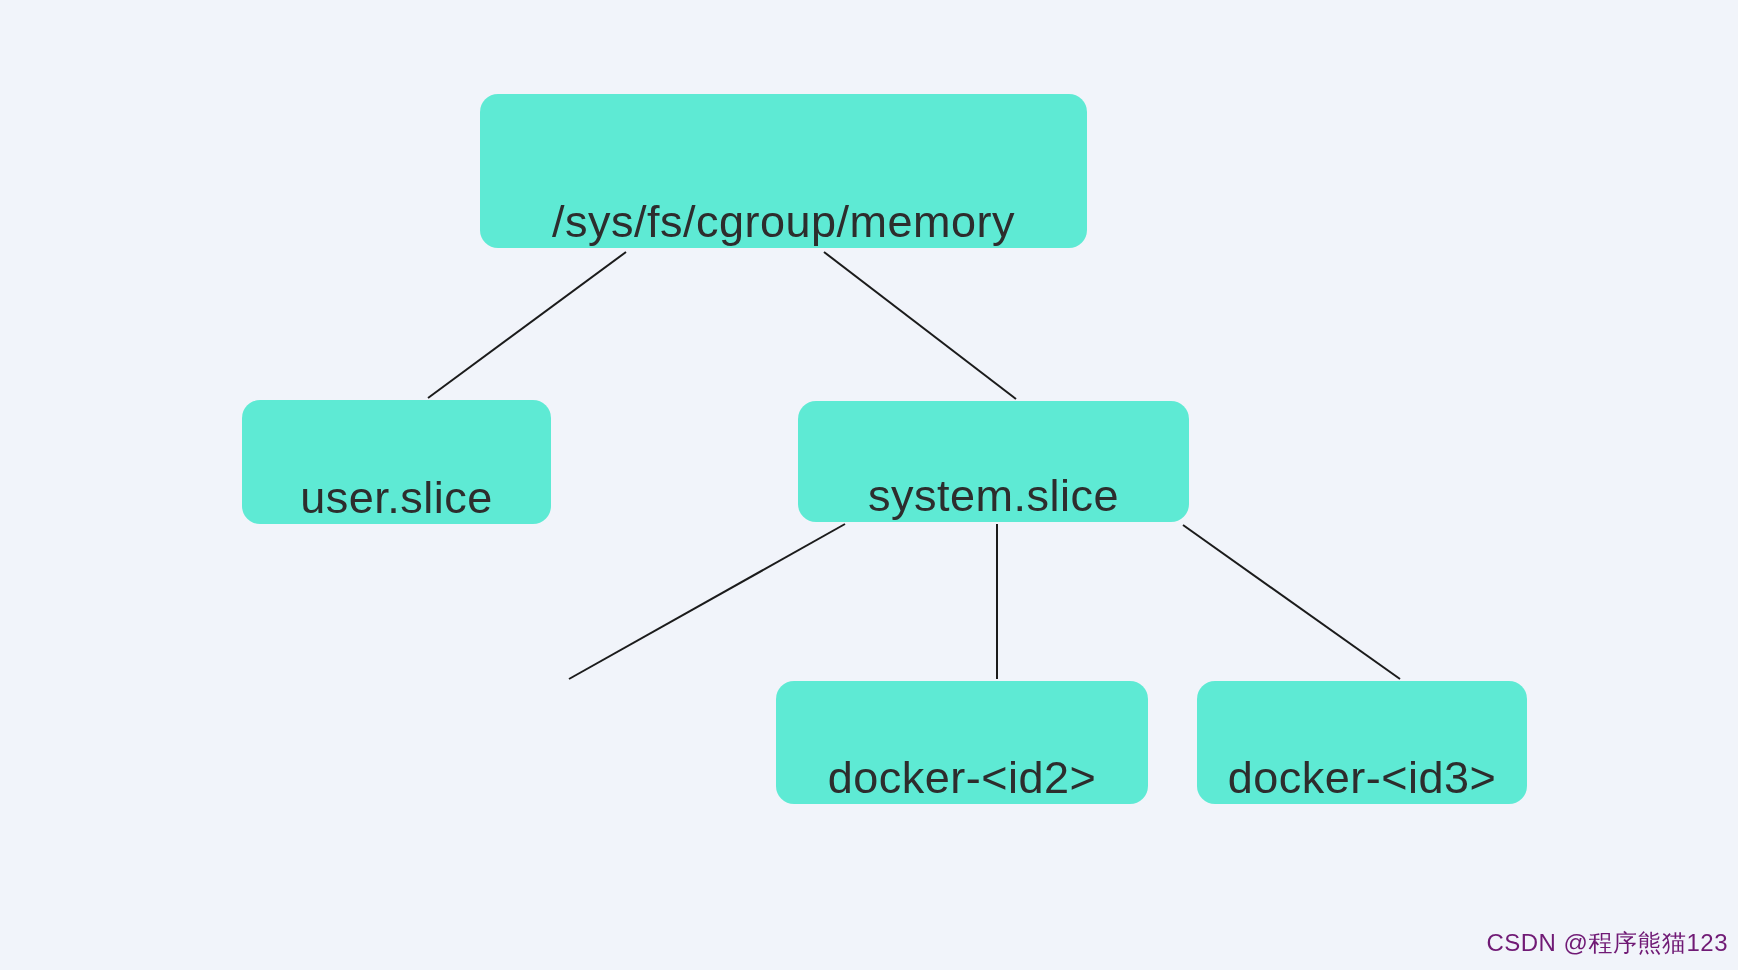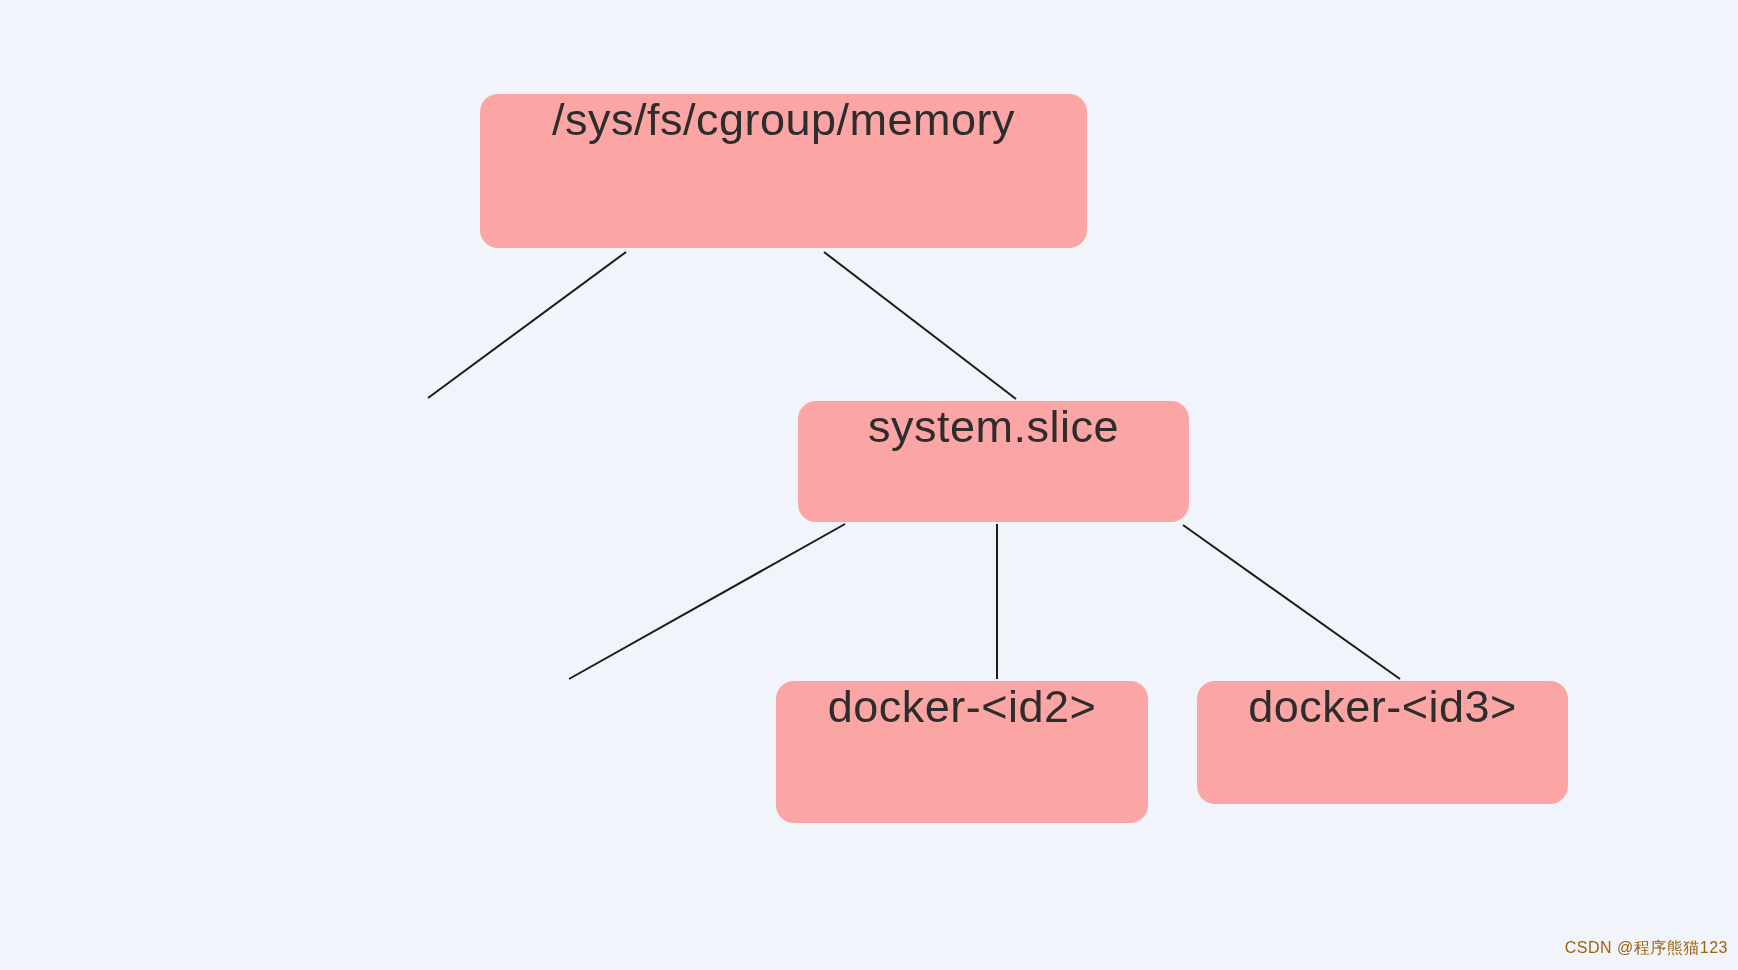--- a/index.html
+++ b/index.html
@@ -28,10 +28,10 @@
   }
   .node {
     position: absolute;
-    background: #fca5a5;
+    background: #5eead4;
     border-radius: 18px;
     display: flex;
-    align-items: flex-start;
+    align-items: flex-end;
     justify-content: center;
     color: #2d2d2d;
     font-size: 45px;

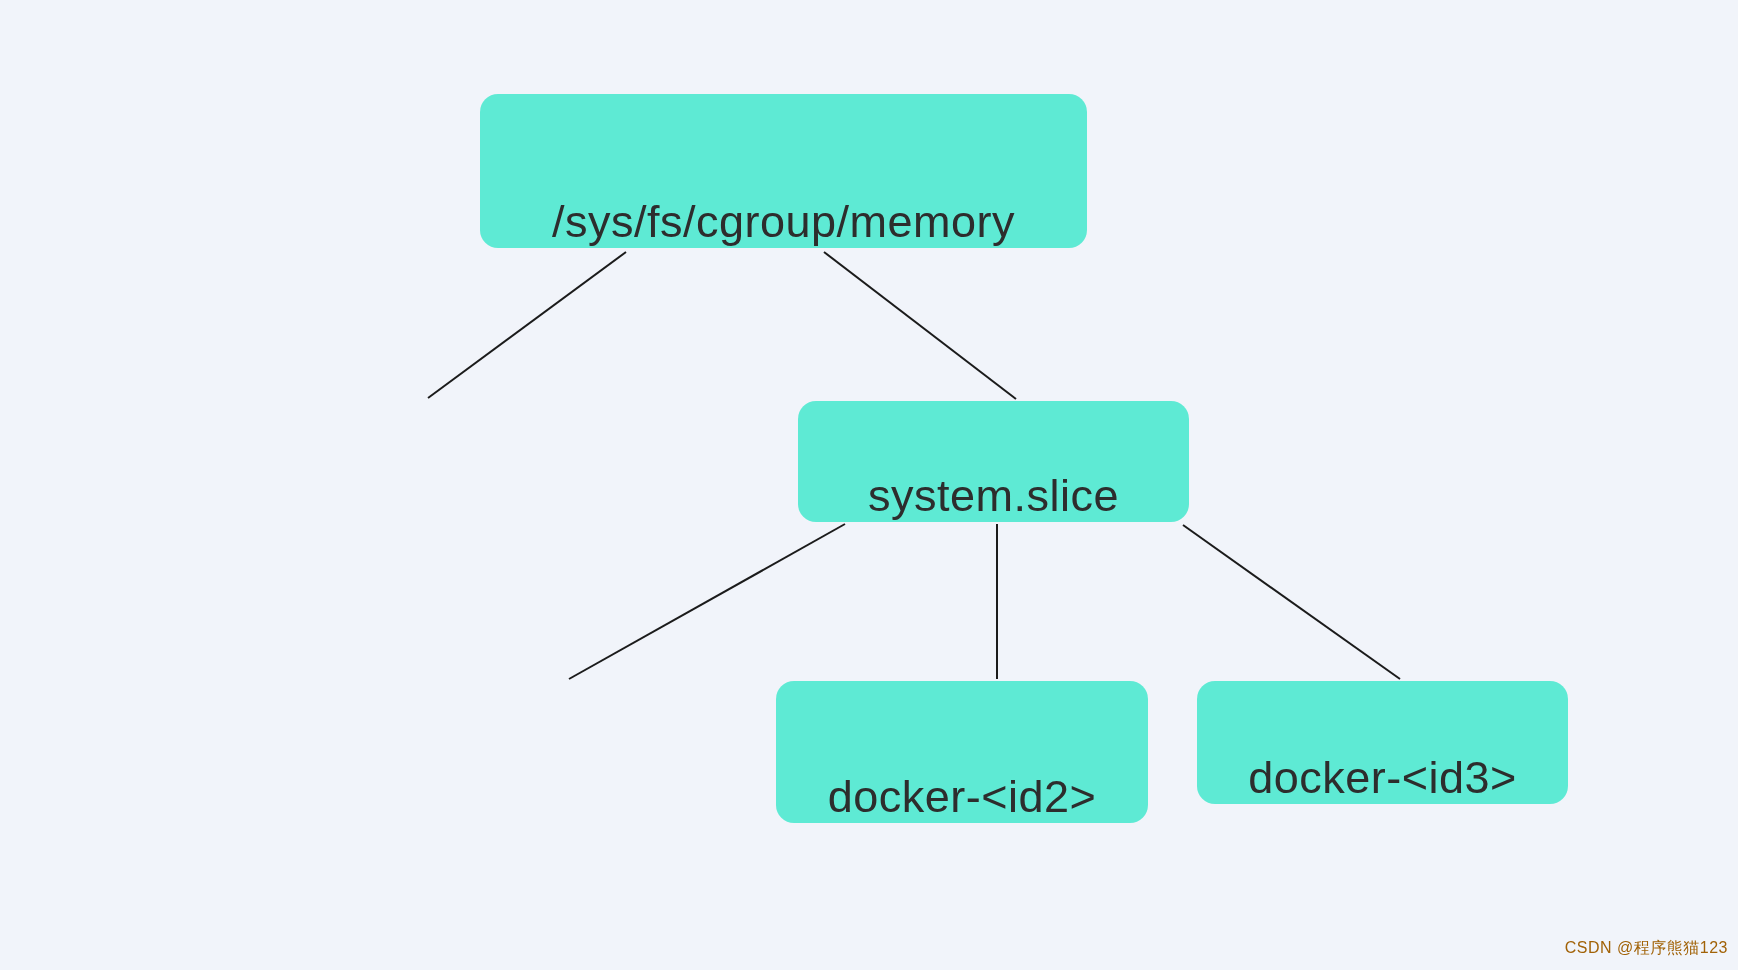--- a/index.html
+++ b/index.html
@@ -70,6 +70,9 @@
     <span>/sys/fs/cgroup/memory</span>
   </div>
 
+  <div class="node node-user">
+    <span>user.slice</span>
+  </div>
 
   <div class="node node-system">
     <span>system.slice</span>

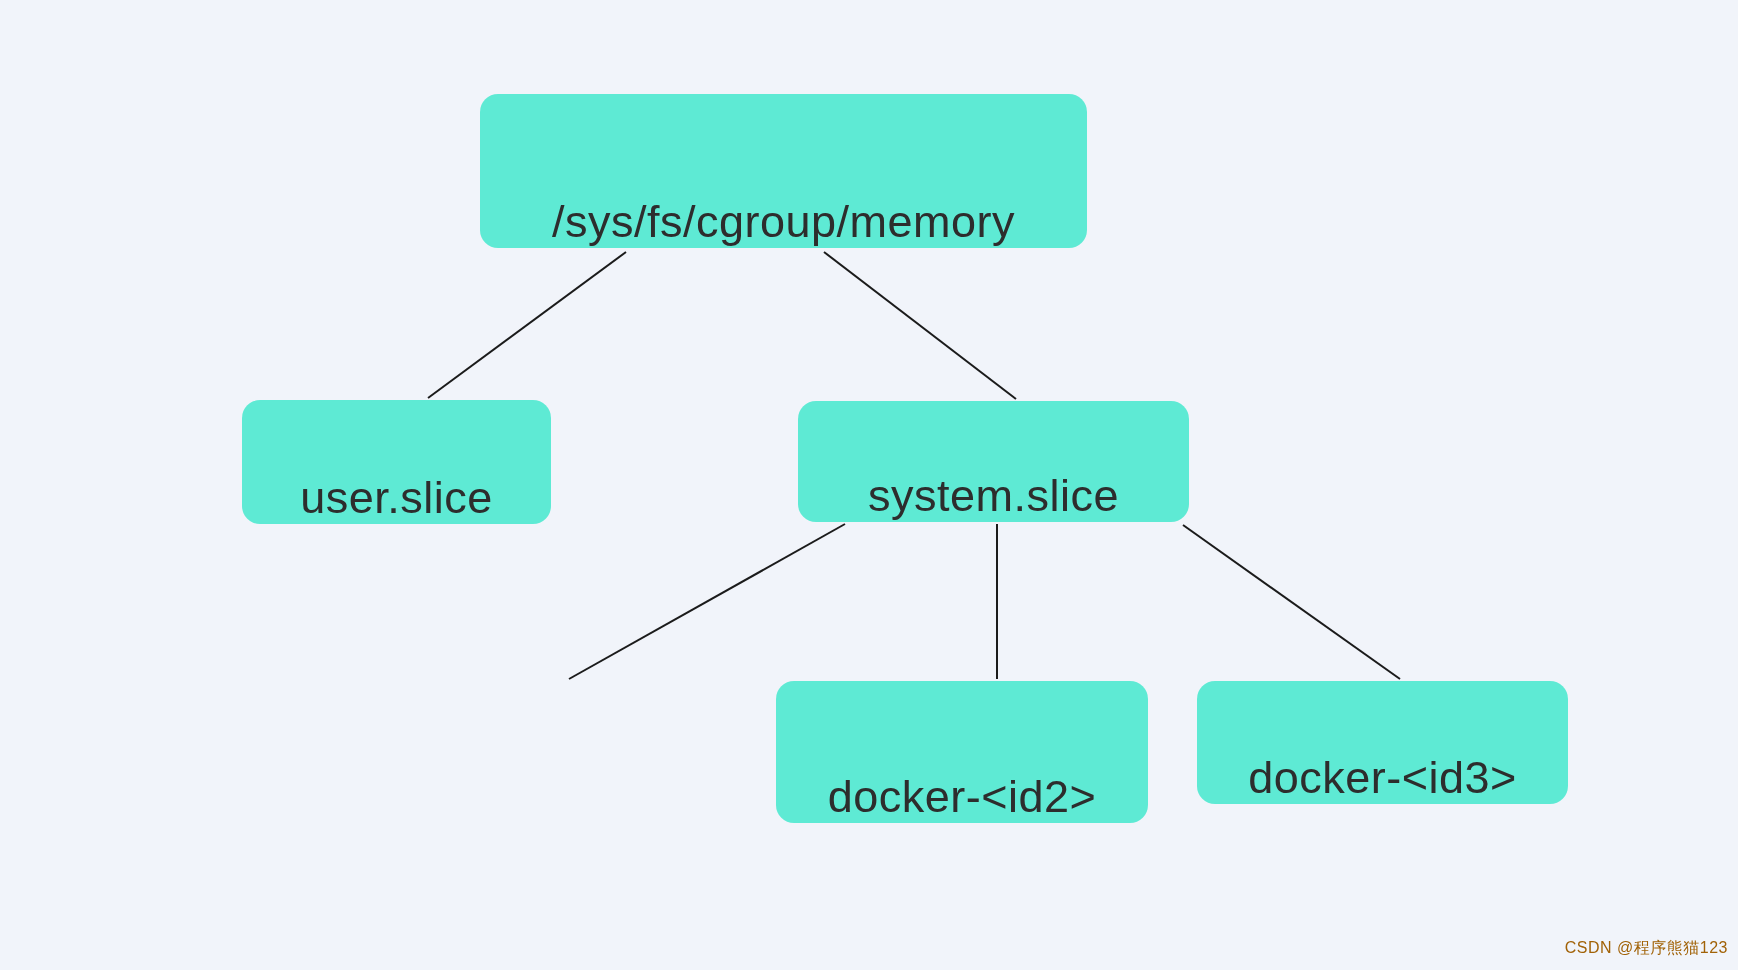--- a/index.html
+++ b/index.html
@@ -42,7 +42,7 @@
   .node-user    { left: 242px;  top: 400px; width: 309px; height: 124px; }
   .node-system  { left: 798px;  top: 401px; width: 391px; height: 121px; }
   .node-docker1 { left: 363px;  top: 681px; width: 374px; height: 123px; }
-  .node-docker2 { left: 776px;  top: 681px; width: 372px; height: 142px; }
+  .node-docker2 { left: 776px;  top: 681px; width: 372px; height: 123px; }
   .node-docker3 { left: 1197px; top: 681px; width: 371px; height: 123px; }
   .watermark {
     position: absolute;

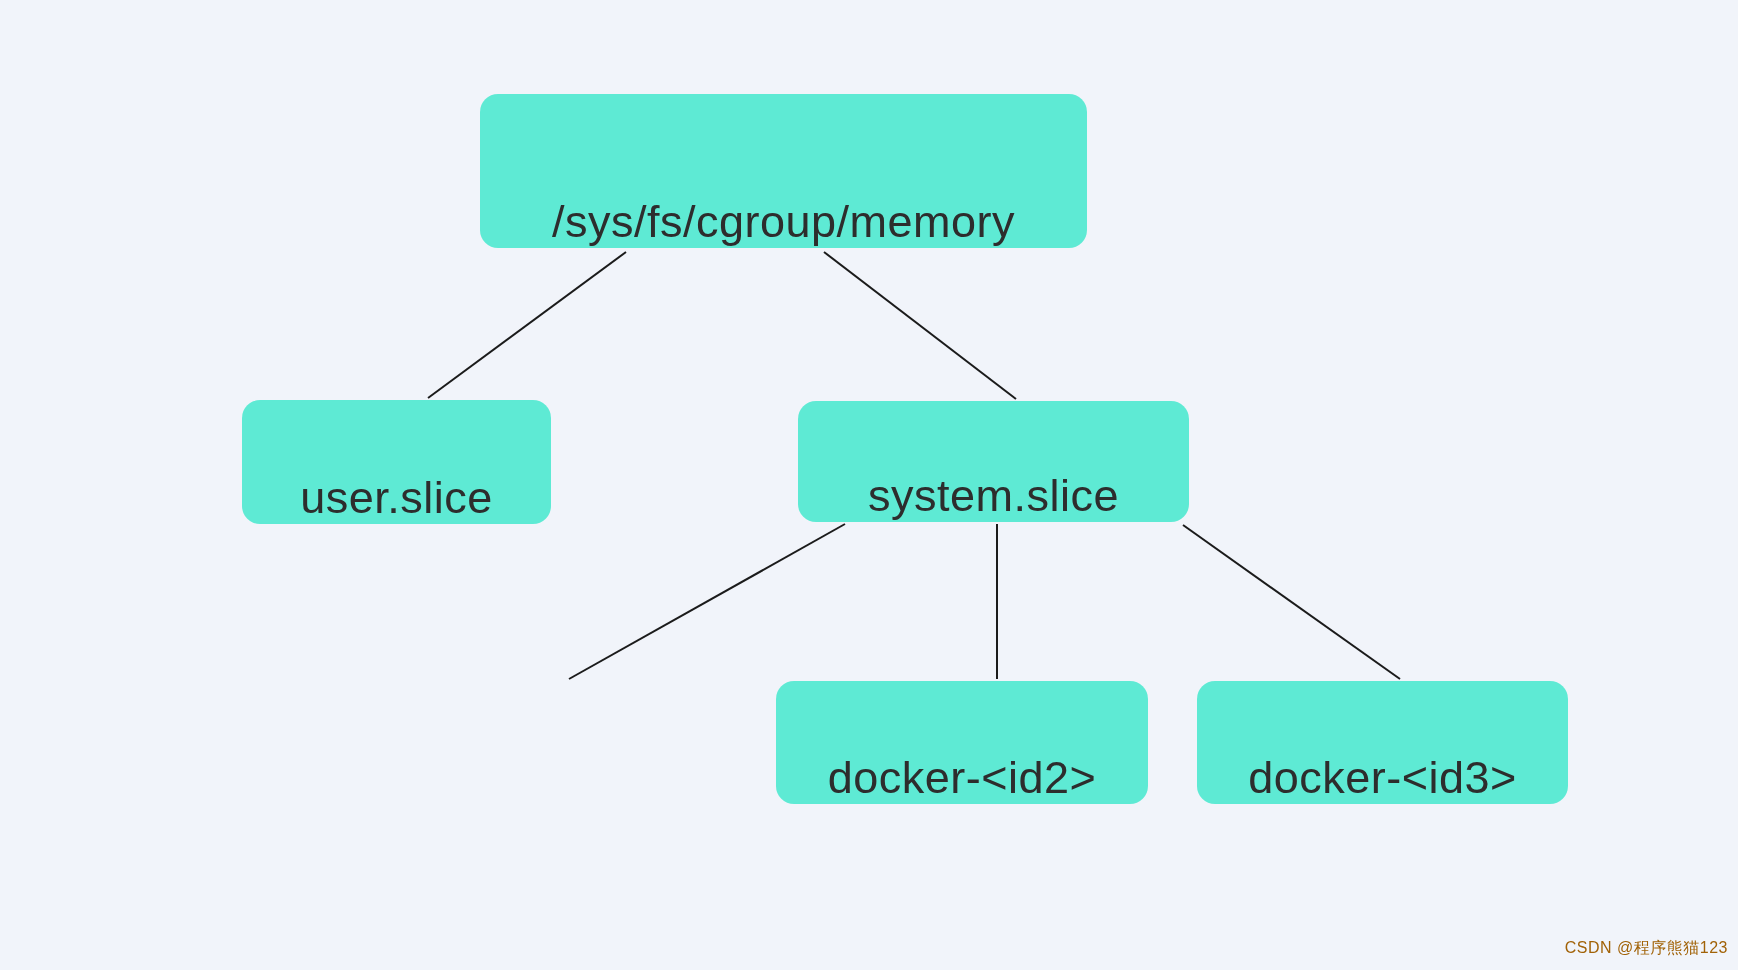--- a/index.html
+++ b/index.html
@@ -43,7 +43,7 @@
   .node-system  { left: 798px;  top: 401px; width: 391px; height: 121px; }
   .node-docker1 { left: 363px;  top: 681px; width: 374px; height: 123px; }
   .node-docker2 { left: 776px;  top: 681px; width: 372px; height: 123px; }
-  .node-docker3 { left: 1197px; top: 681px; width: 371px; height: 123px; }
+  .node-docker3 { left: 1197px; top: 681px; width: 330px; height: 123px; }
   .watermark {
     position: absolute;
     right: 10px;

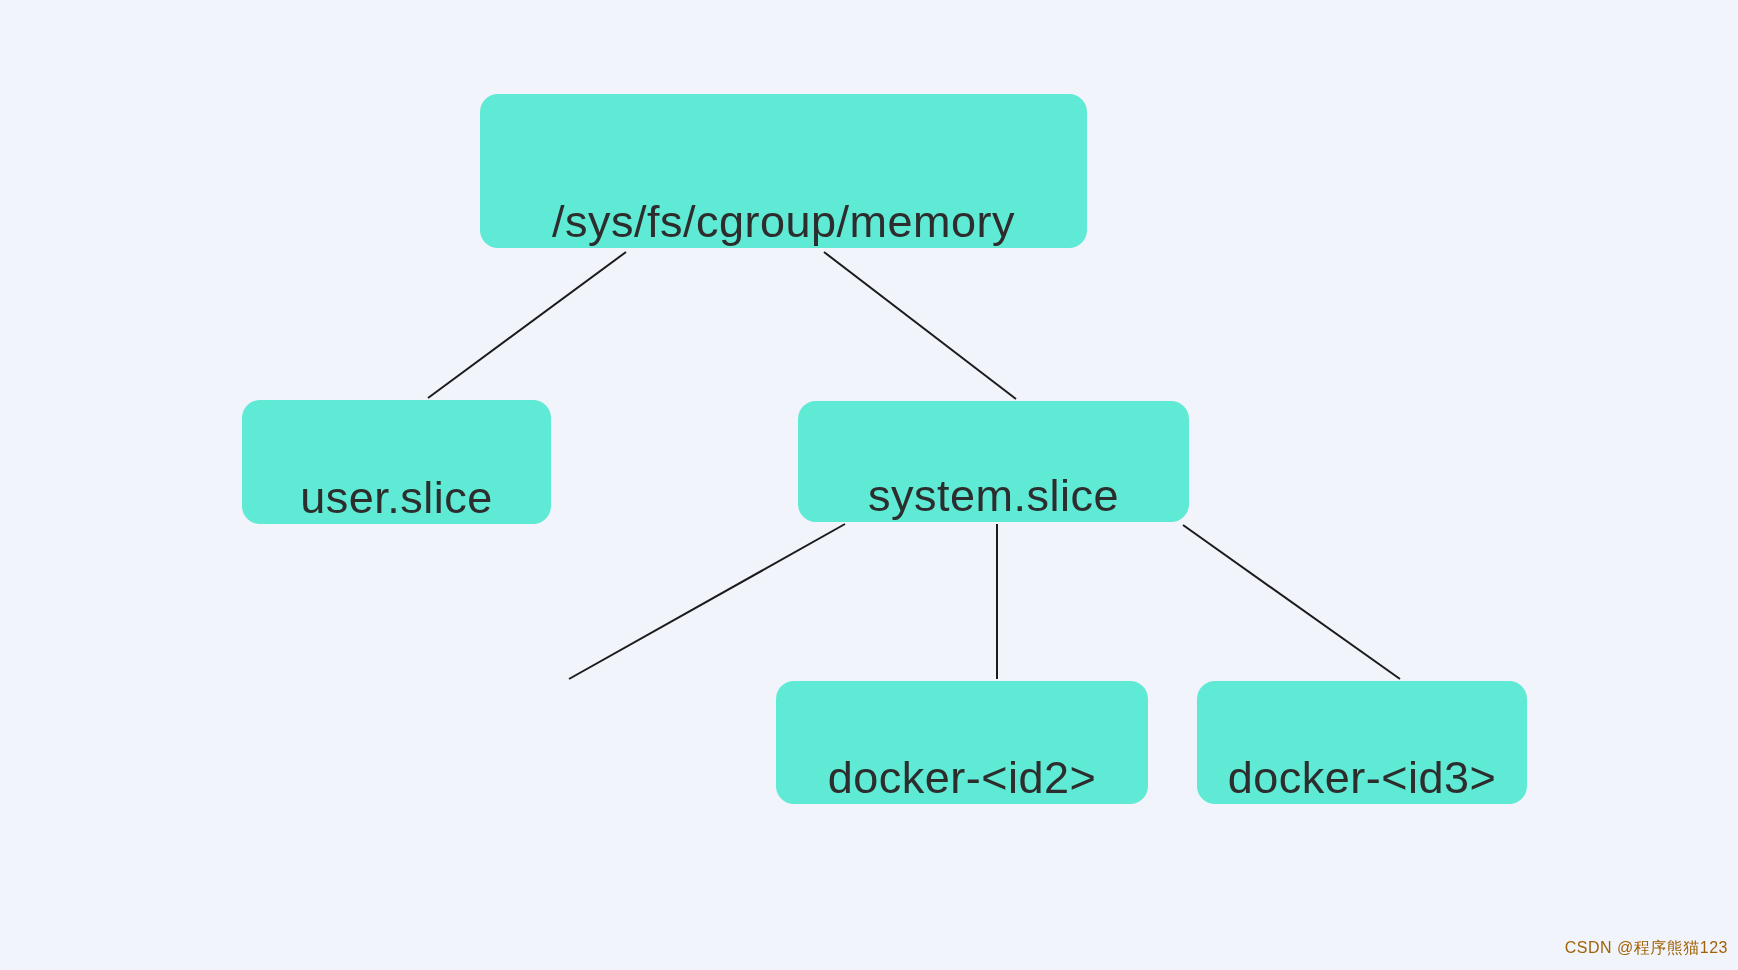--- a/index.html
+++ b/index.html
@@ -48,8 +48,8 @@
     position: absolute;
     right: 10px;
     bottom: 11px;
-    font-size: 16px;
-    color: #a16207;
+    font-size: 24px;
+    color: #701a75;
     letter-spacing: 0.5px;
   }
 </style>

